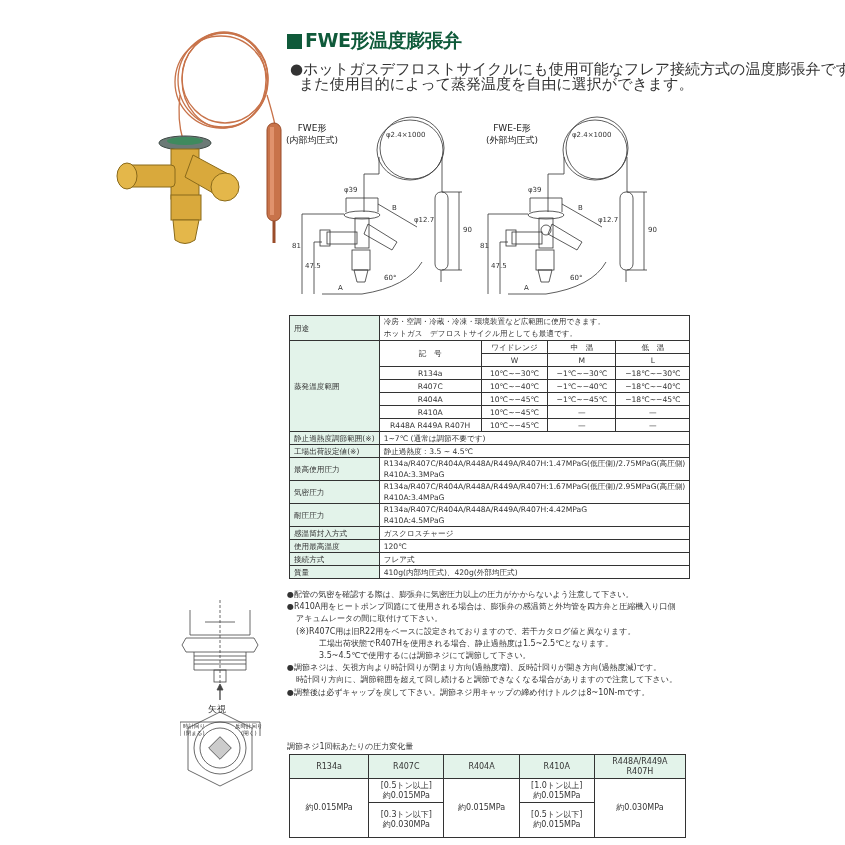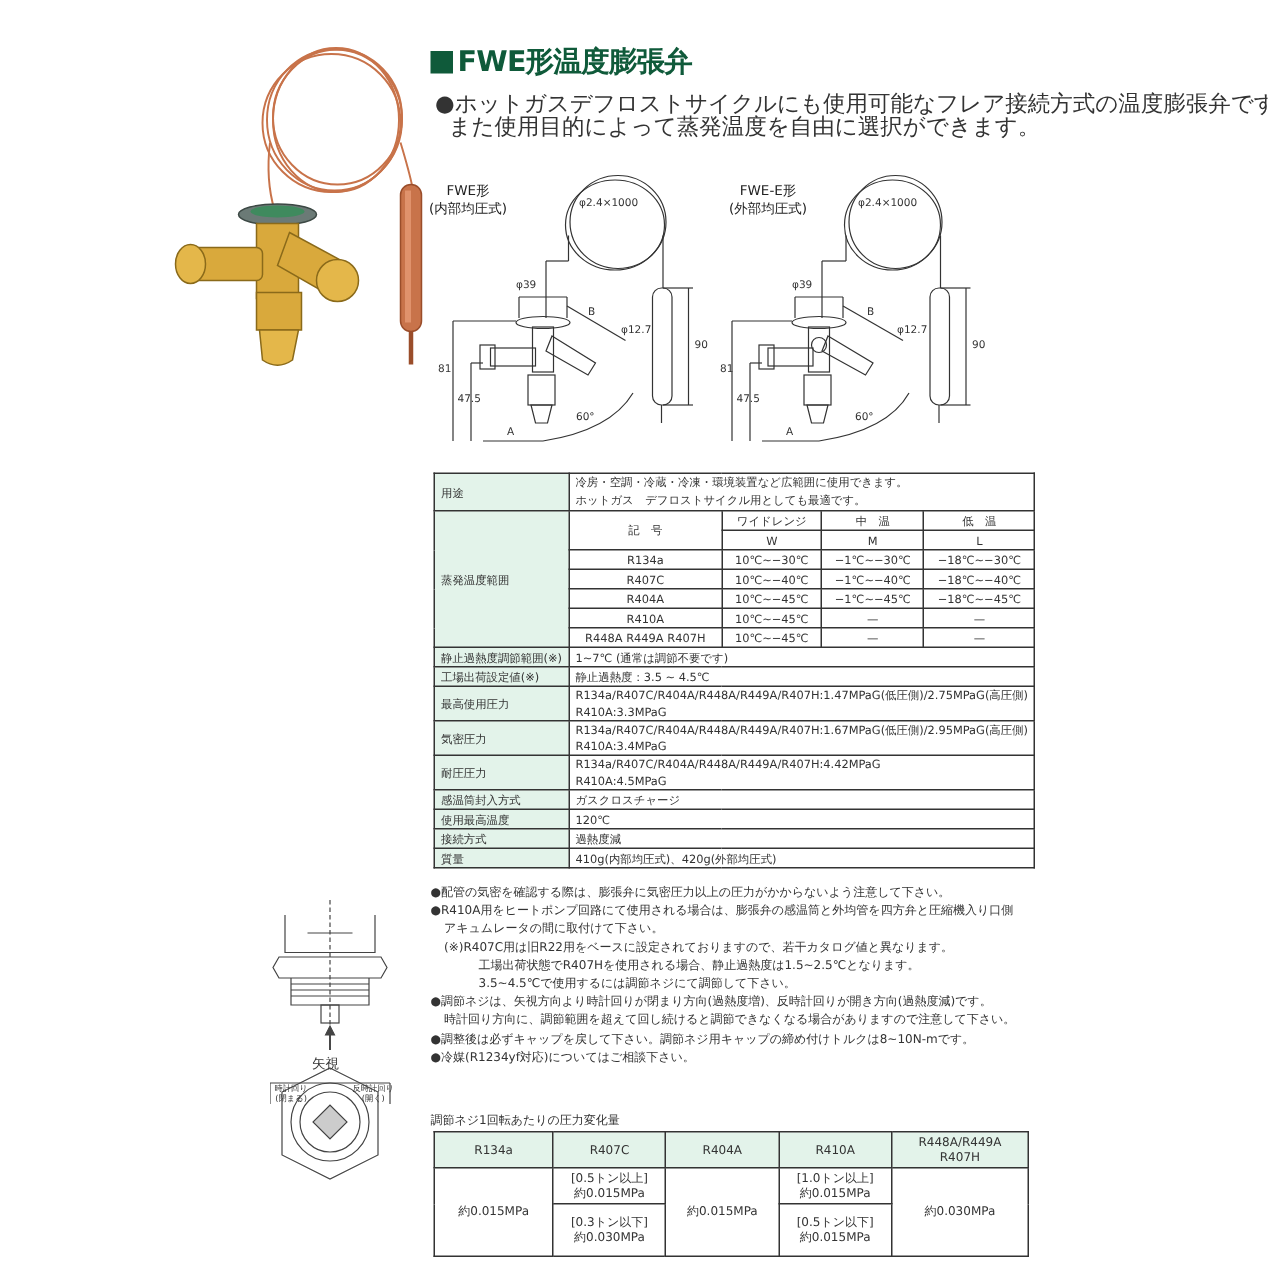--- a/index.html
+++ b/index.html
@@ -263,7 +263,7 @@
   </tr>
   <tr>
     <td class="h">接続方式</td>
-    <td colspan="4">過熱度減</td>
+    <td colspan="4">フレア式</td>
   </tr>
   <tr>
     <td class="h">質量</td>

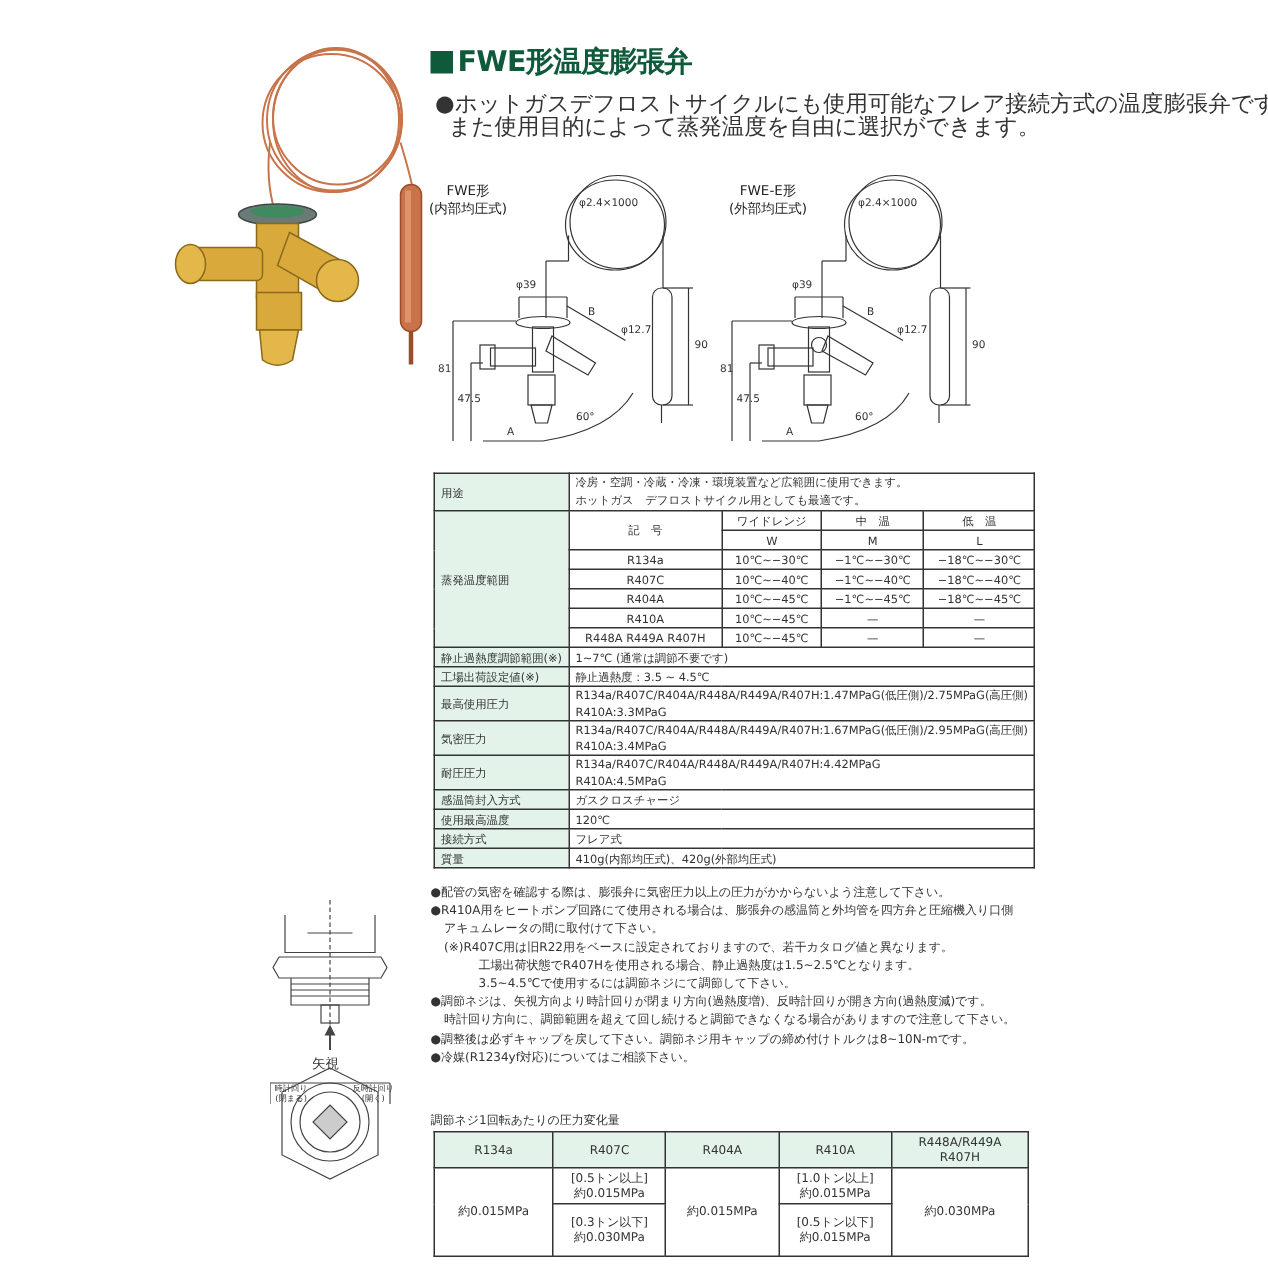--- a/index.html
+++ b/index.html
@@ -282,7 +282,6 @@
   <div>●調節ネジは、矢視方向より時計回りが閉まり方向(過熱度増)、反時計回りが開き方向(過熱度減)です。</div>
   <div class="n1">時計回り方向に、調節範囲を超えて回し続けると調節できなくなる場合がありますので注意して下さい。</div>
   <div>●調整後は必ずキャップを戻して下さい。調節ネジ用キャップの締め付けトルクは8~10N-mです。</div>
-  <div>●冷媒(R1234yf対応)についてはご相談下さい。</div>
 </div>
 
 <div class="abs adj">

